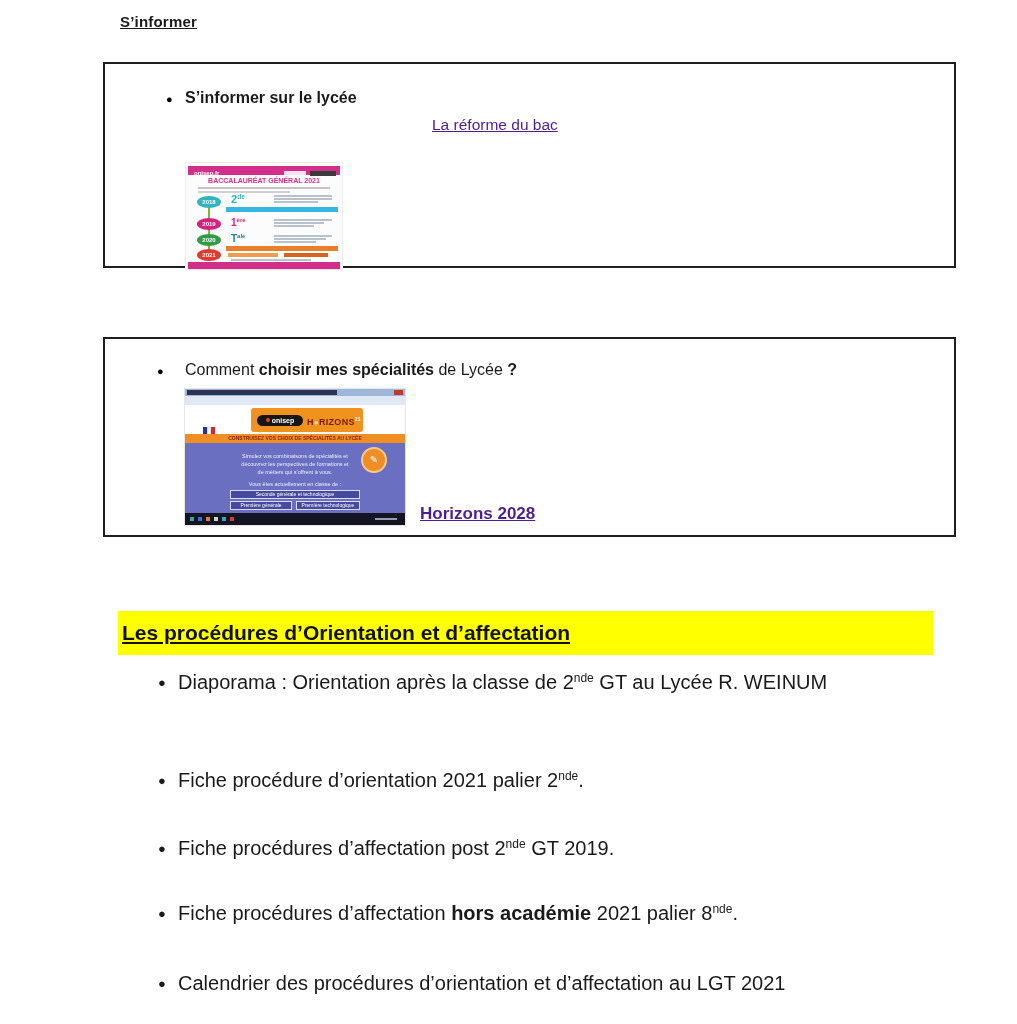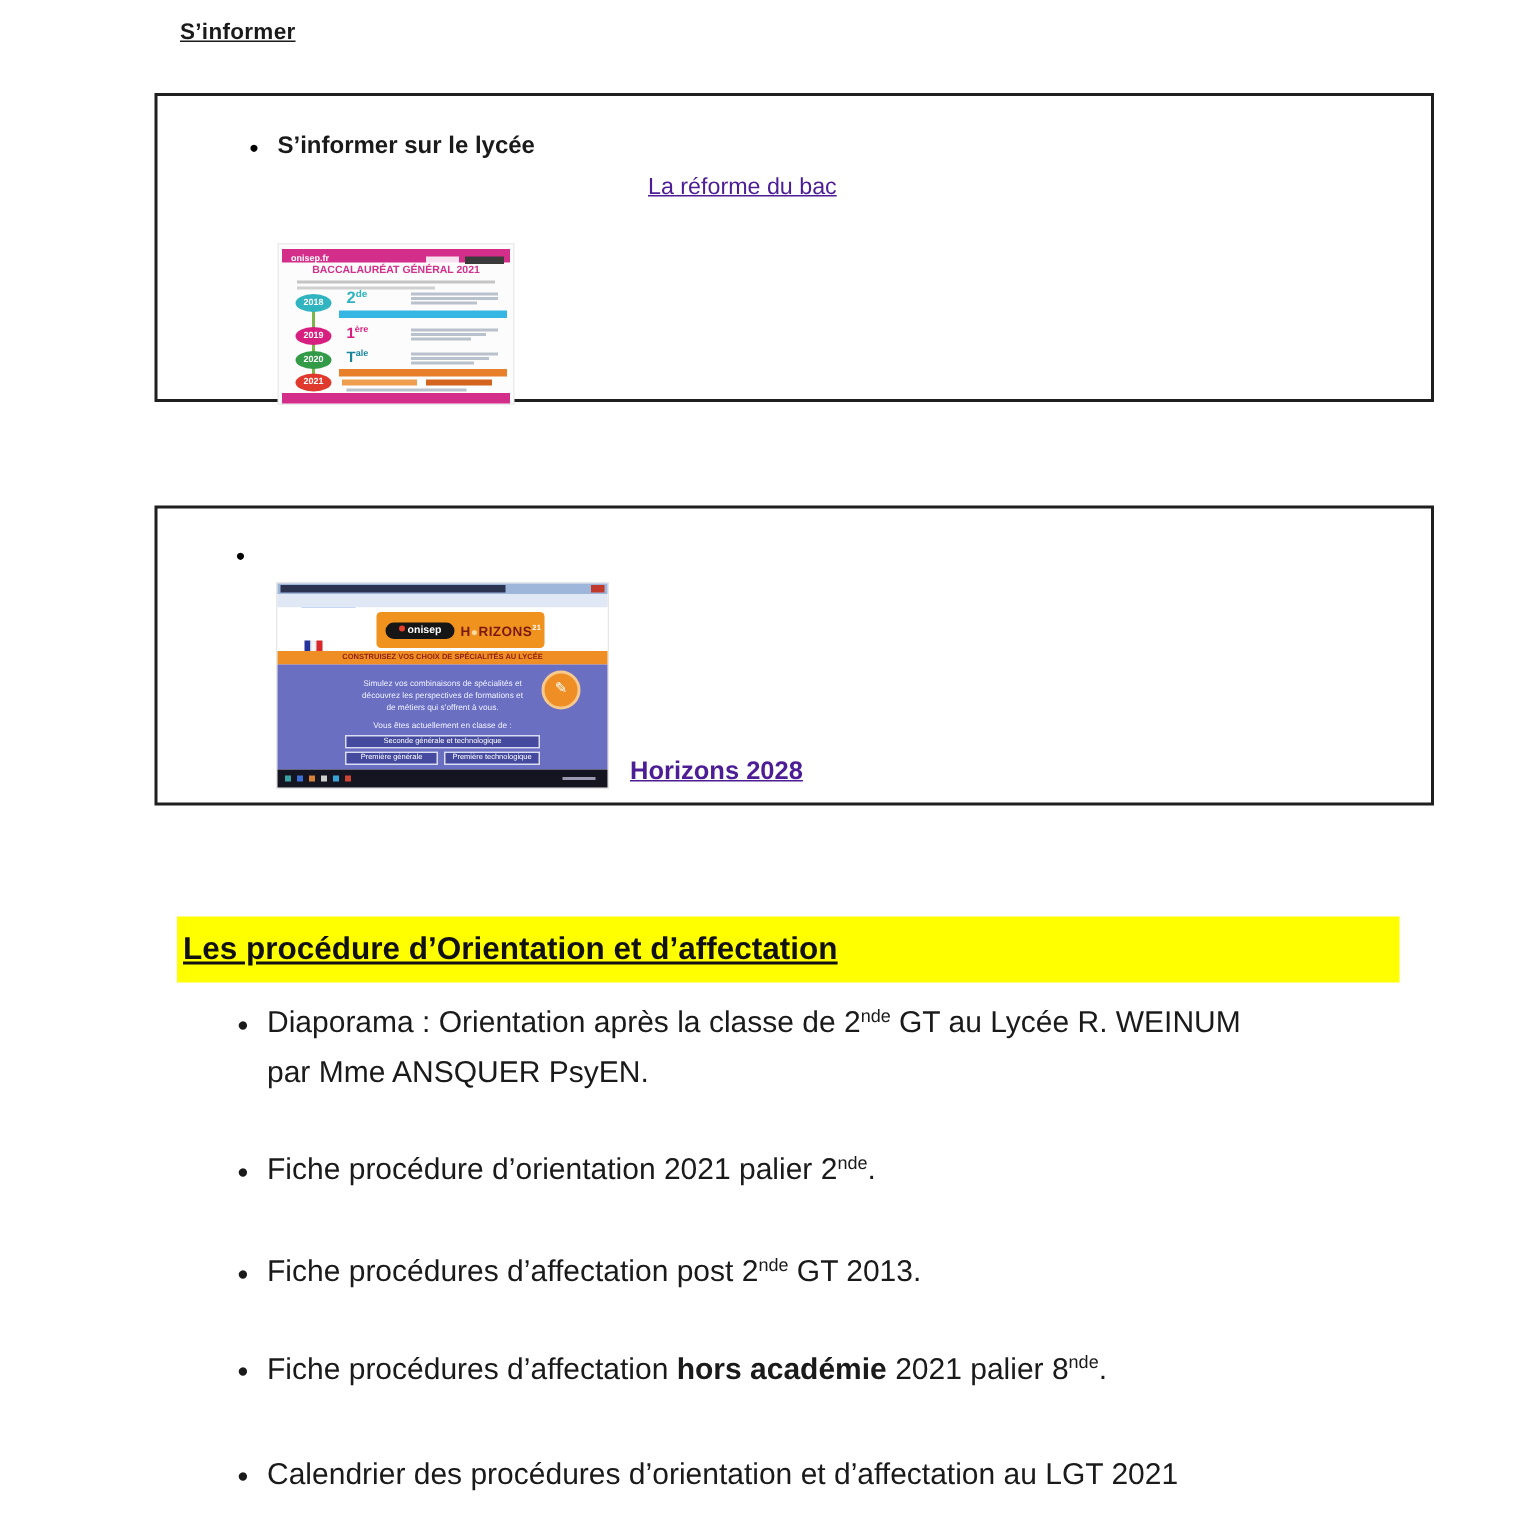--- a/index.html
+++ b/index.html
@@ -158,6 +158,9 @@
 
 <div class="abs frame frame2">
   <span class="abs dot" style="left:52px;top:27px;">●</span>
+  <span class="abs b2-text" style="left:80px;top:22px;">
+    <span>Comment </span><b>choisir mes spécialités</b><span> de Lycée </span><b>?</b>
+  </span>
   <a class="abs doclink link2" style="left:315px;top:165px;">Horizons 2028</a>
 
   <div class="abs thumb2">

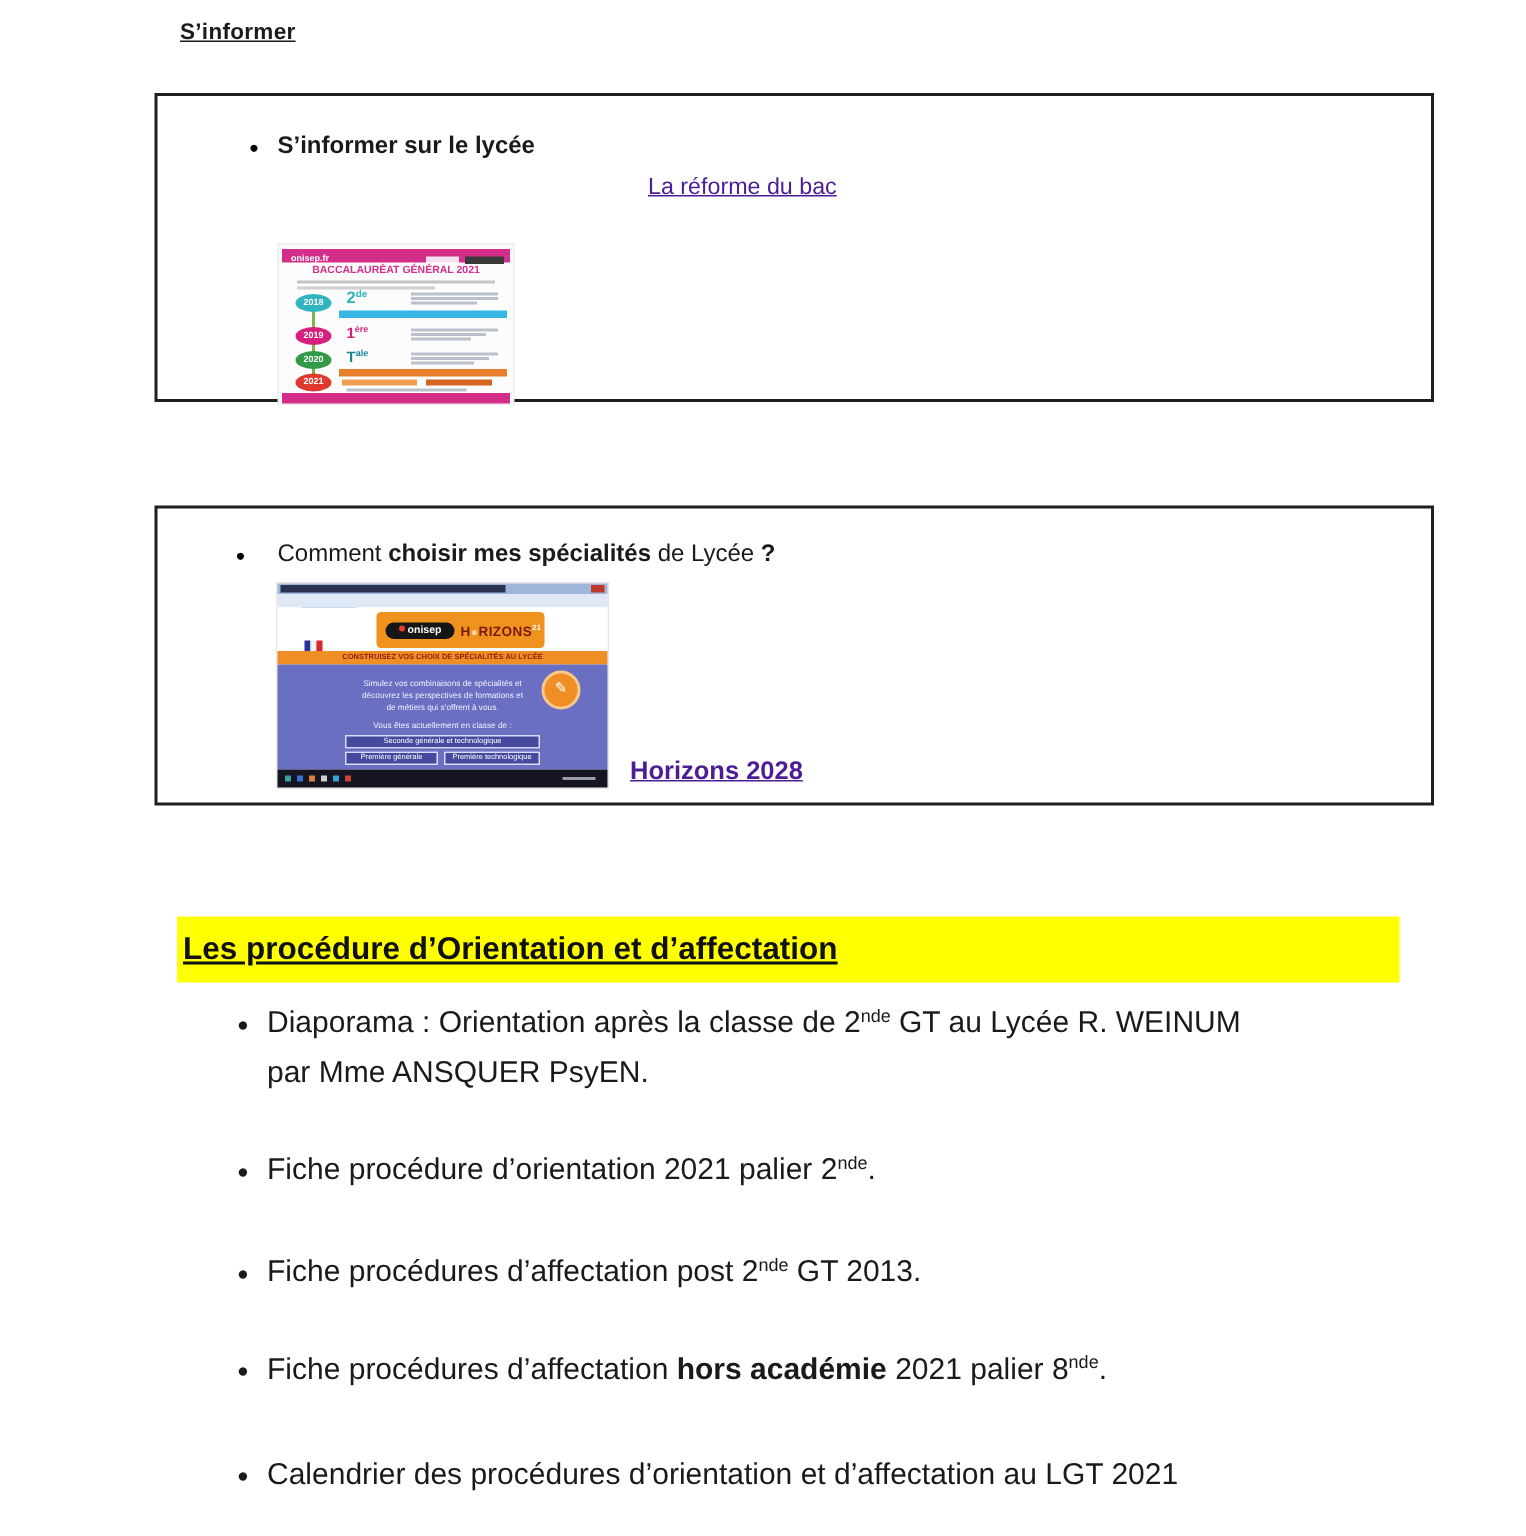--- a/index.html
+++ b/index.html
@@ -206,7 +206,7 @@
 </div>
 
 <div class="abs section-bar"></div>
-<div class="abs section-title">Les procédure d’Orientation et d’affectation</div>
+<div class="abs section-title">Les procédures d’Orientation et d’affectation</div>
 
 <div class="abs li" style="top:666px;">
   <span class="dotcol">●</span>

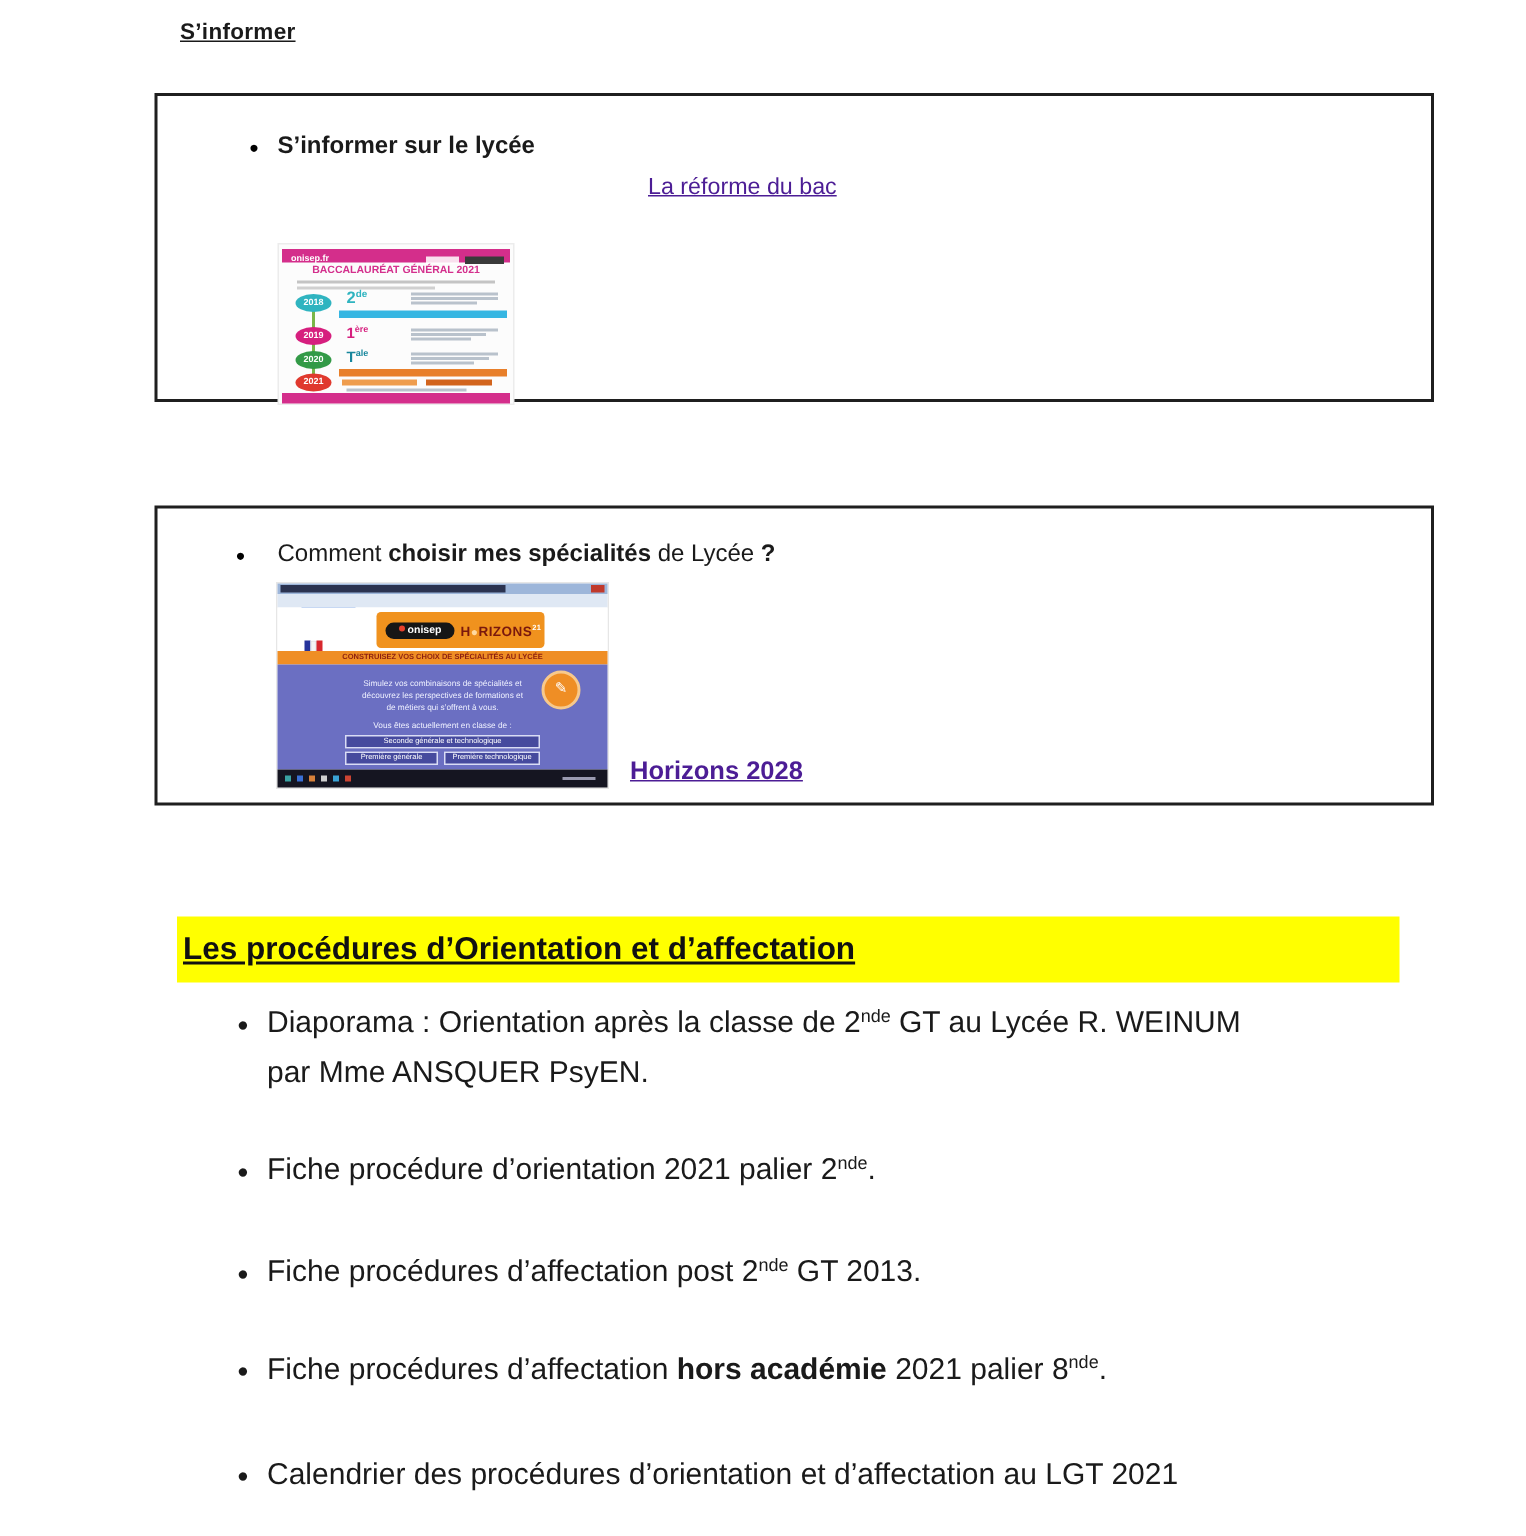--- a/index.html
+++ b/index.html
@@ -210,7 +210,7 @@
 
 <div class="abs li" style="top:666px;">
   <span class="dotcol">●</span>
-  <span class="txt"><span>Diaporama : Orientation après la classe de 2</span><span class="sup">nde</span><span> GT au Lycée R. WEINUM</span><br><span>par Mme ANSQUER PsyEN.</span></span>
+  <span class="txt"><span>Diaporama : Orientation après la classe de 2</span><span class="sup">nde</span><span> GT au Lycée R. WEINUM</span><br></span>
 </div>
 
 <div class="abs li" style="top:764px;">

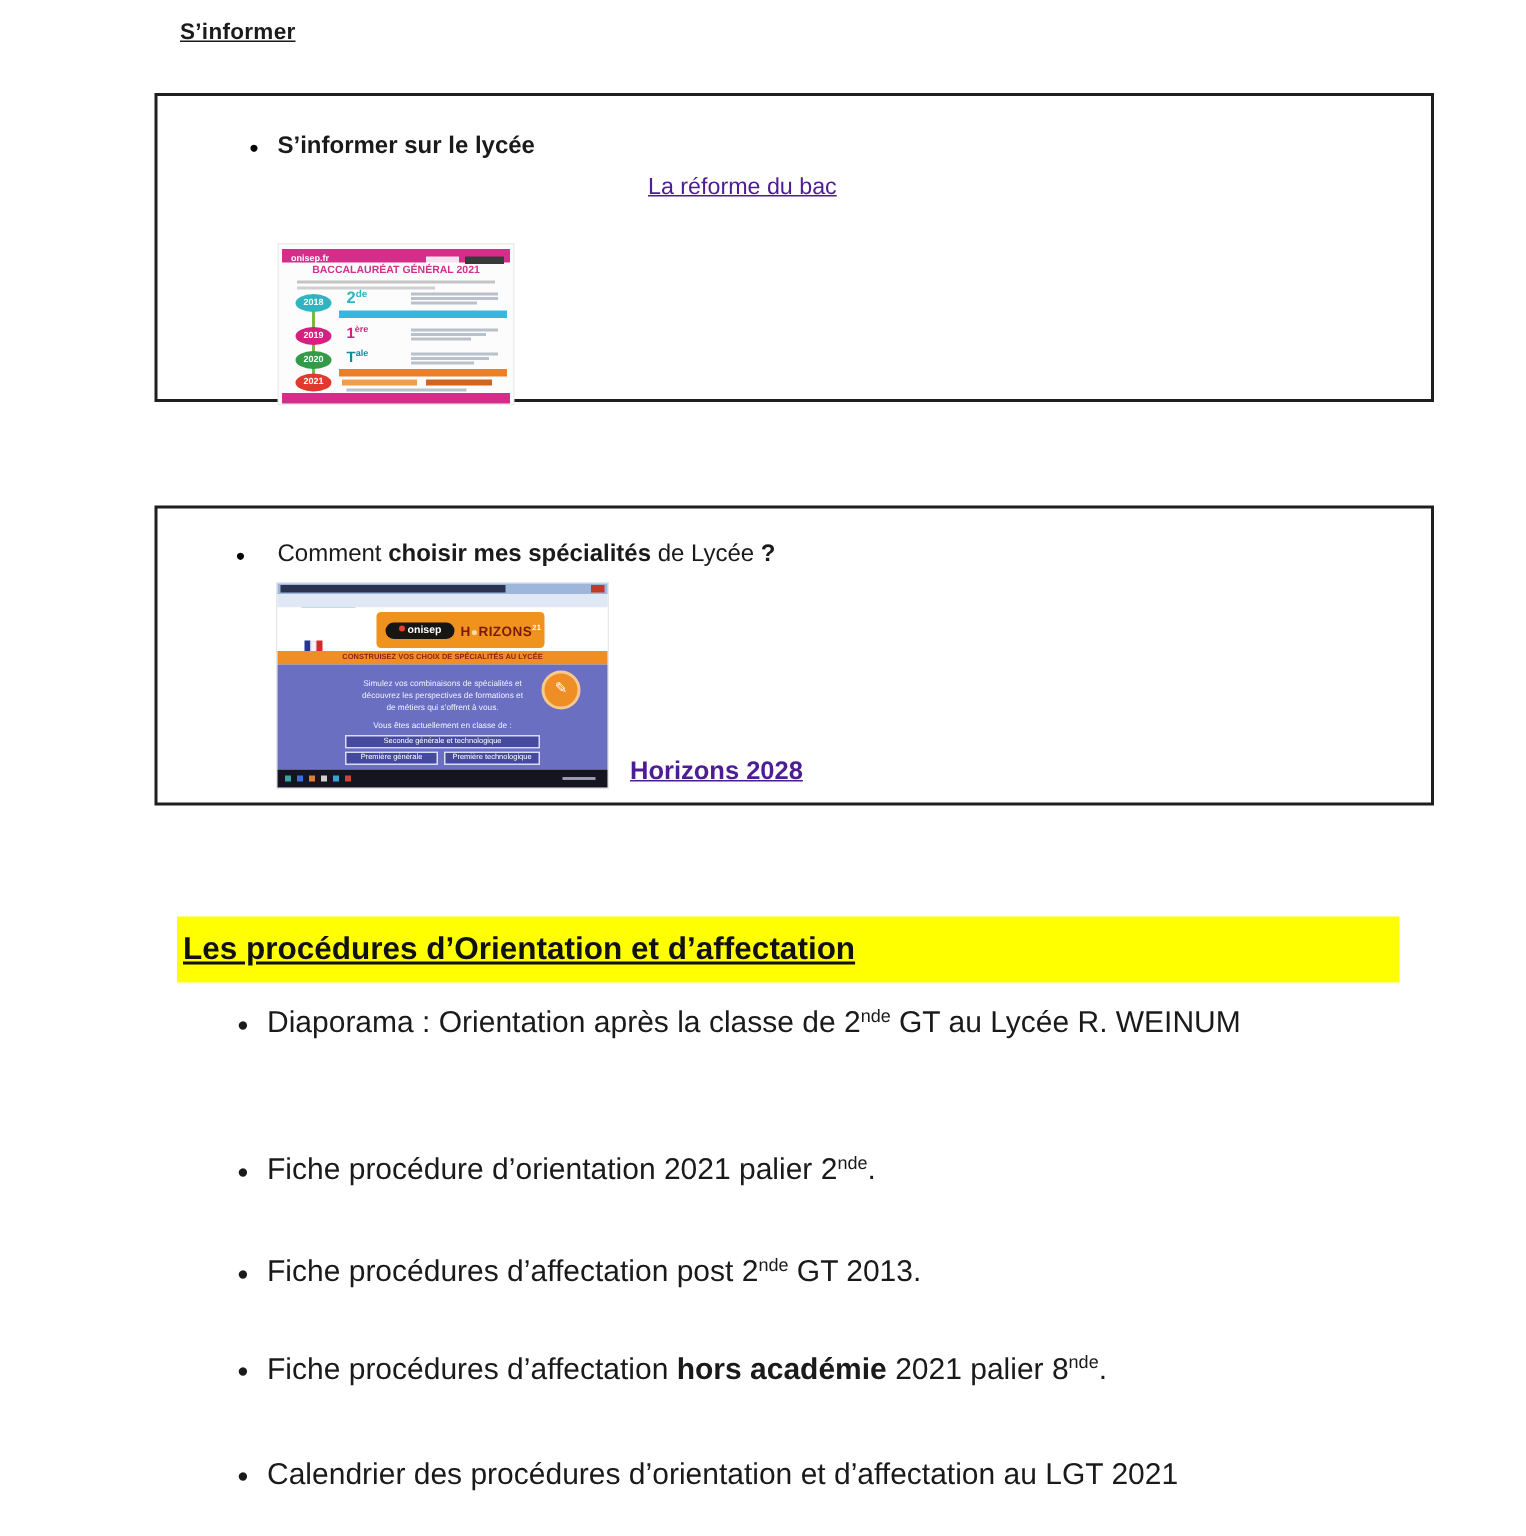--- a/index.html
+++ b/index.html
@@ -220,7 +220,7 @@
 
 <div class="abs li" style="top:832px;">
   <span class="dotcol">●</span>
-  <span class="txt"><span>Fiche procédures d’affectation post 2</span><span class="sup">nde</span><span> GT 2013.</span></span>
+  <span class="txt"><span>Fiche procédures d’affectation post 2</span><span class="sup">nde</span><span> GT 2019.</span></span>
 </div>
 
 <div class="abs li" style="top:897px;">

